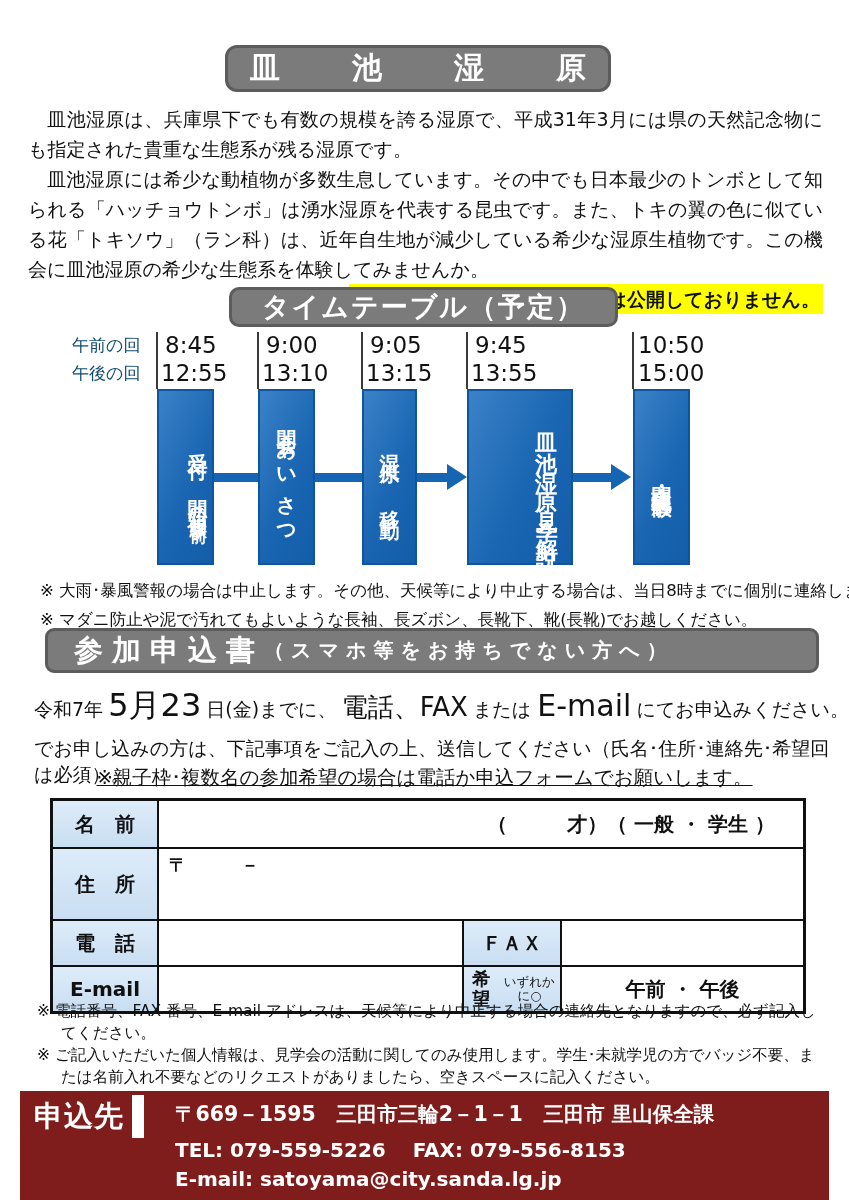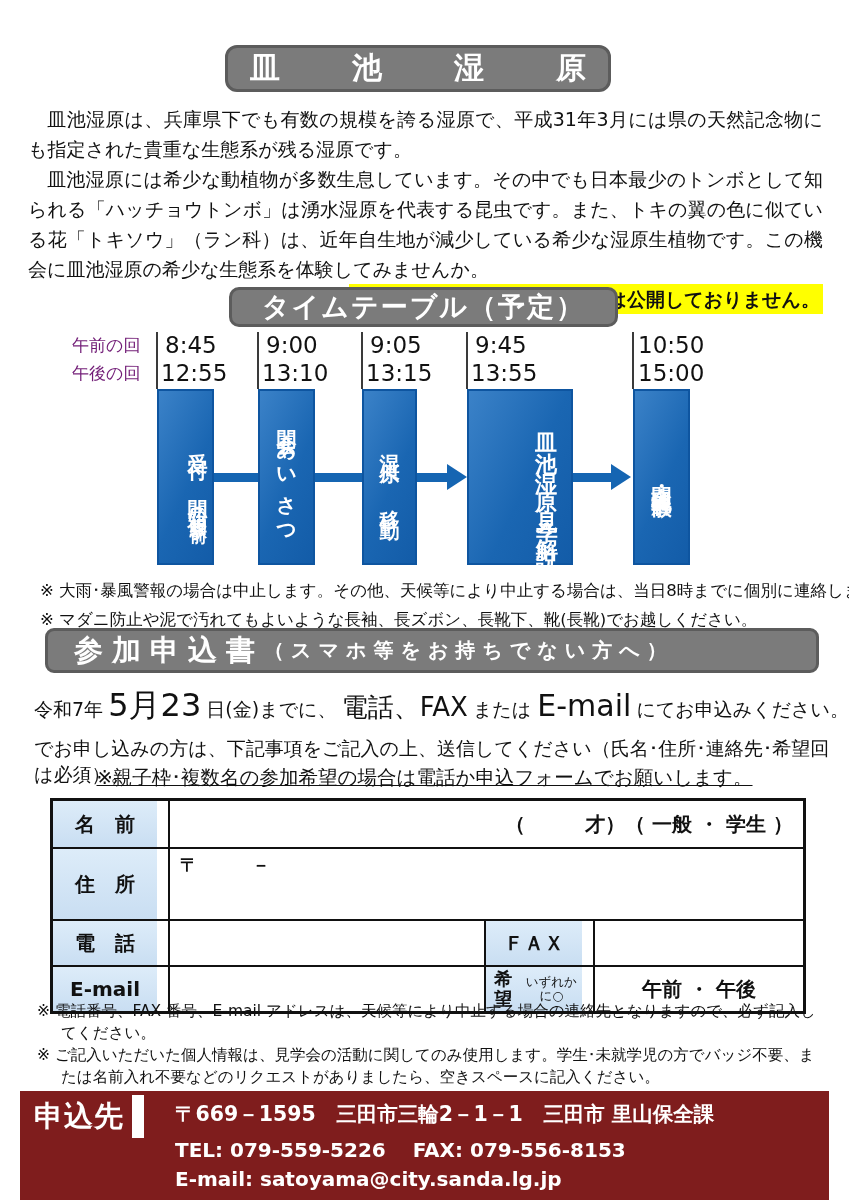--- a/index.html
+++ b/index.html
@@ -24,7 +24,7 @@
 
   
   .timetable { position:absolute; top:330px; left:0; width:849px; height:245px; }
-  .row-label { position:absolute; font-size:17px; color:#701a75; white-space:nowrap; }
+  .row-label { position:absolute; font-size:17px; color:#0c4a6e; white-space:nowrap; }
   .tickline { position:absolute; top:2px; width:2px; height:57px; background:#3a3a3a; }
   .ttime { position:absolute; font-size:23px; white-space:nowrap; }
   .step-box { position:absolute; top:59px; height:176px; color:#fff; font-weight:bold;

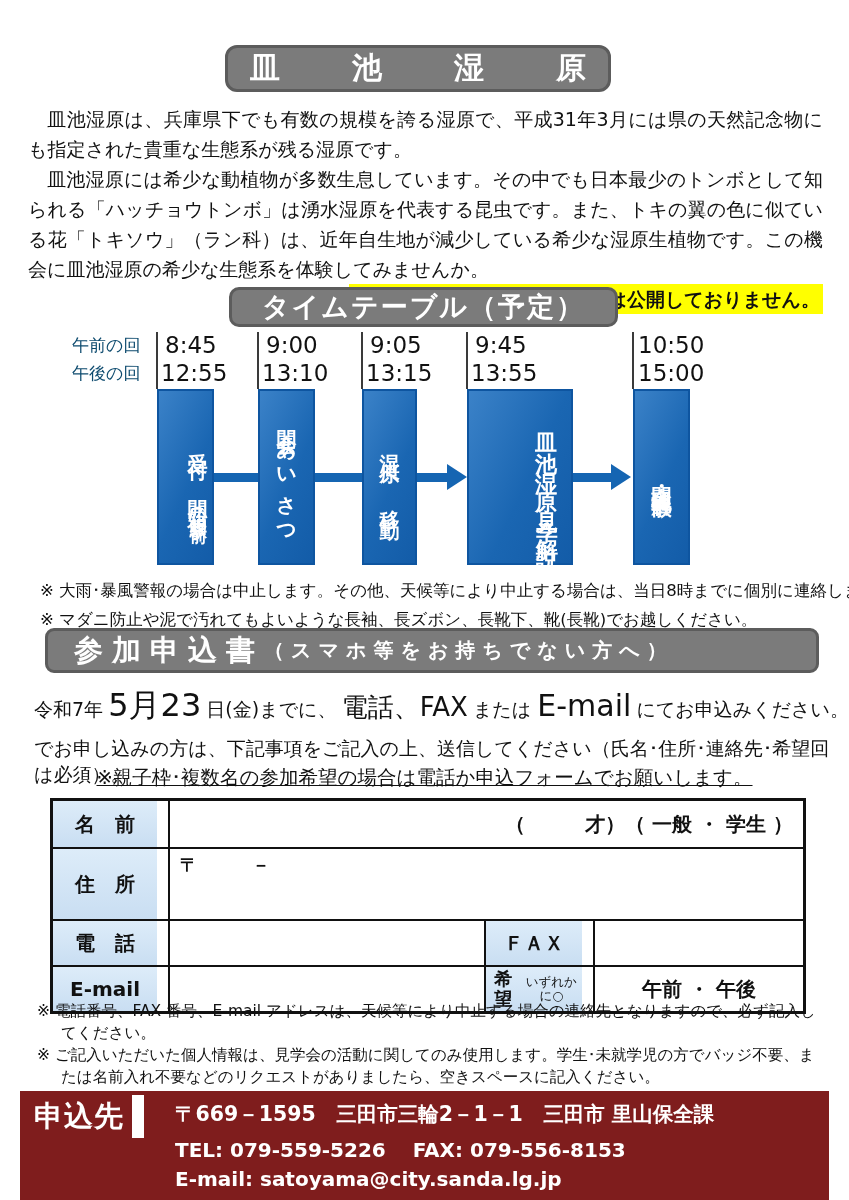--- a/index.html
+++ b/index.html
@@ -62,7 +62,7 @@
 
   
   .form { position:absolute; top:798px; left:50px; width:756px; border:3px solid #111; background:#fff; }
-  .frow { display:flex; border-top:2px solid #111;gap:11px; }
+  .frow { display:flex; border-top:2px solid #111; }
   .frow:first-child { border-top:none; }
   .fcell { border-left:2px solid #111; }
   .fcell:first-child { border-left:none; }

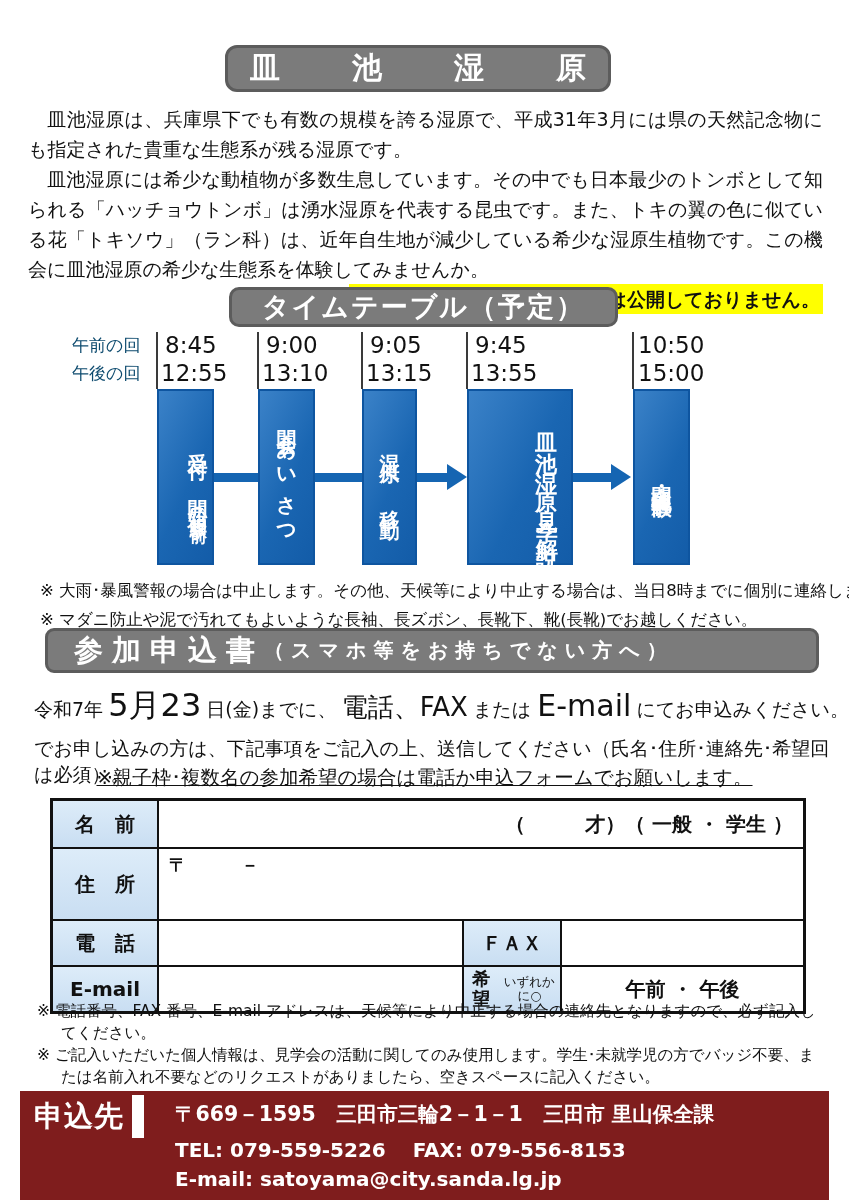--- a/index.html
+++ b/index.html
@@ -77,7 +77,7 @@
   .h-tel   { height:46px; }
   .h-mail  { height:46px; }
   .name-val { flex:1; display:flex; align-items:center; justify-content:flex-end;
-              font-weight:bold; font-size:20px; padding-right:10px; white-space:nowrap; }
+              font-weight:bold; font-size:20px; padding-right:28px; white-space:nowrap; }
   .addr-val { flex:1; font-weight:bold; font-size:18px; padding:4px 10px; }
   .wish-head { flex-direction:row; line-height:1.1; }
   .wish-head .big { font-size:18px; font-weight:bold; }

